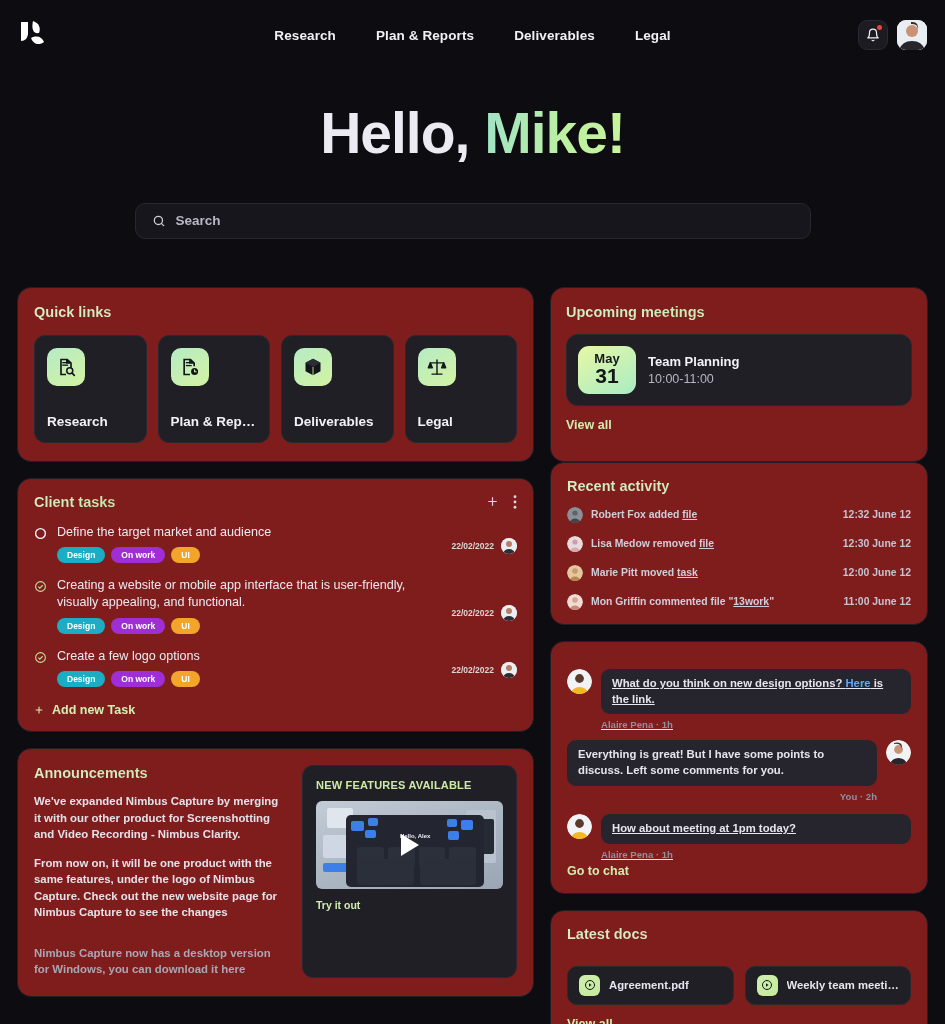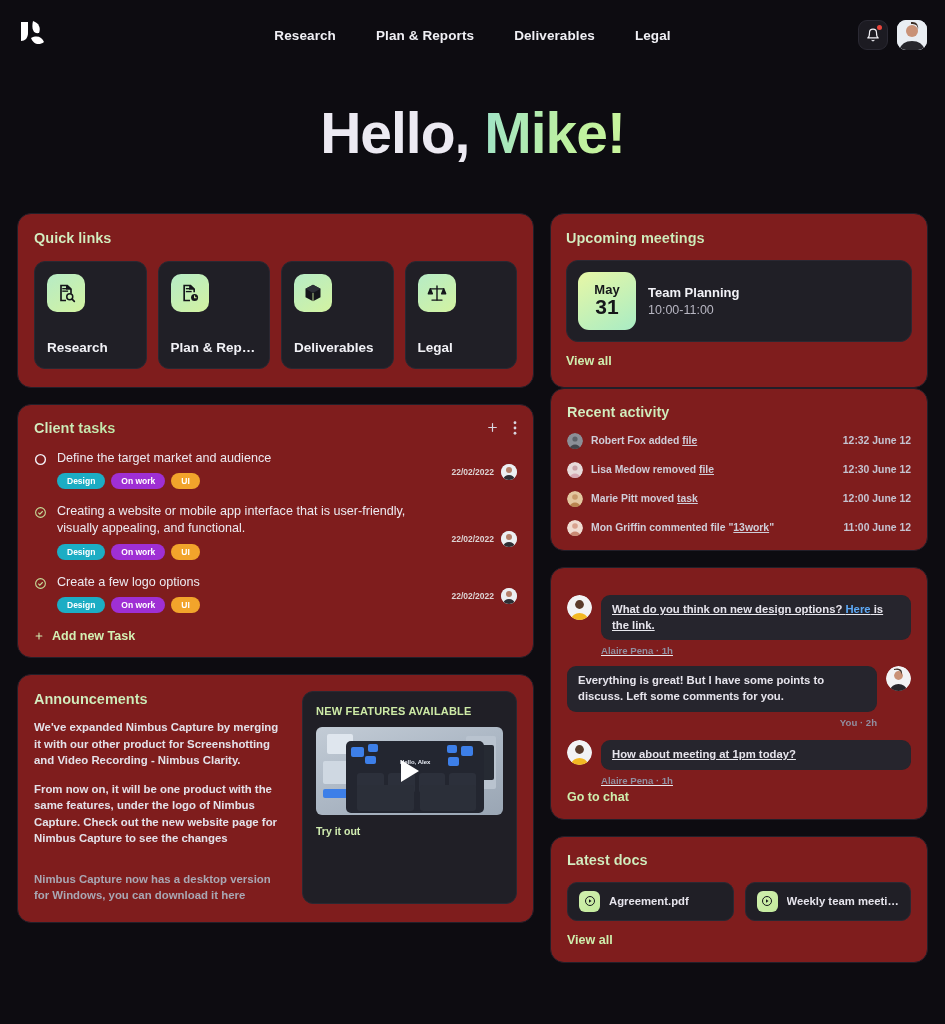--- a/index.html
+++ b/index.html
@@ -305,6 +305,13 @@
     <span class="name">Mike!</span>
   </h1>
 
+  <div class="searchbar">
+    <svg width="14" height="14" viewBox="0 0 24 24" fill="none" stroke="#cfcdd8" stroke-width="2.2" stroke-linecap="round">
+      <circle cx="11" cy="11" r="7"></circle>
+        <line x1="20" y1="20" x2="16.5" y2="16.5"></line>
+    </svg>
+    <span class="ph">Search</span>
+  </div>
 </div>
 
 <div class="wrap">

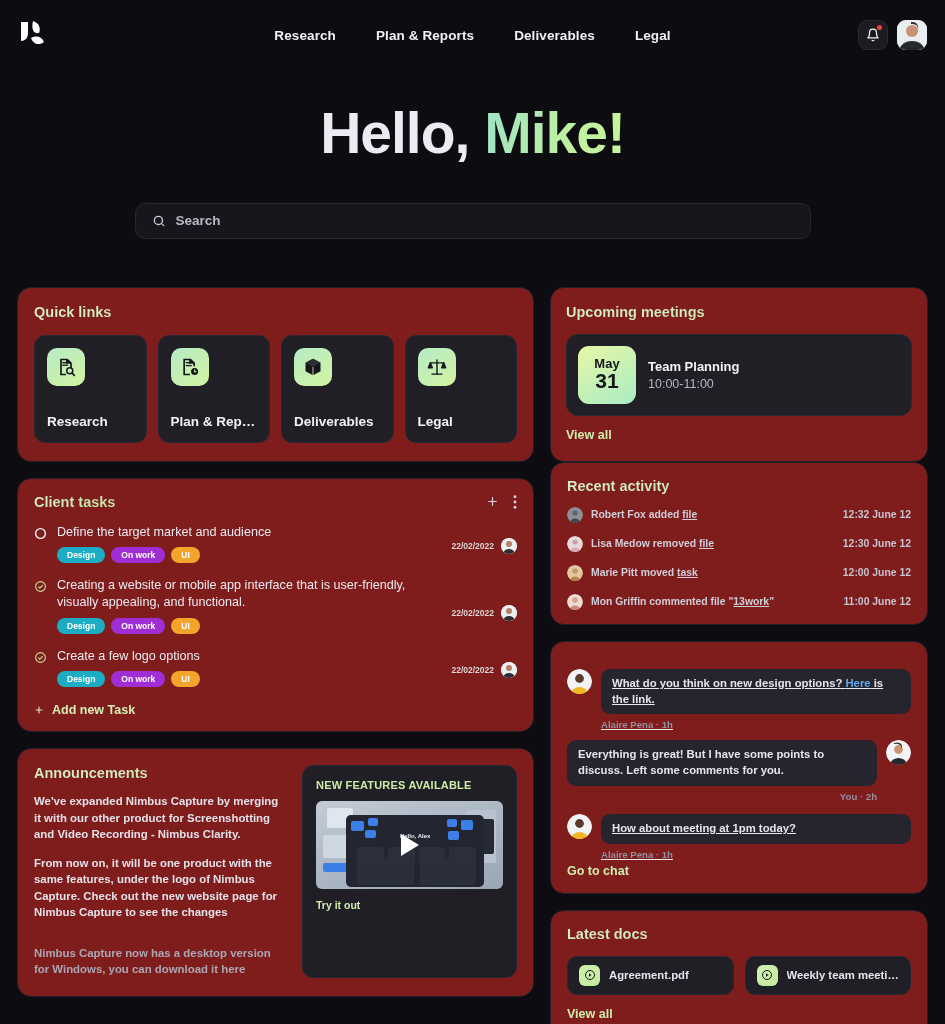--- a/index.html
+++ b/index.html
@@ -117,7 +117,7 @@
     align-items: center; cursor: pointer;
   }
   .meet-date {
-    width: 58px; height: 58px; flex: 0 0 58px; border-radius: 11px;
+    width: 58px; height: 48px; flex: 0 0 58px; border-radius: 11px;
     background: linear-gradient(150deg, #e7f7a6 0%, #a9ecc4 100%);
     color: #15161a; display: flex; flex-direction: column;
     align-items: center; justify-content: center; line-height: 1.05;

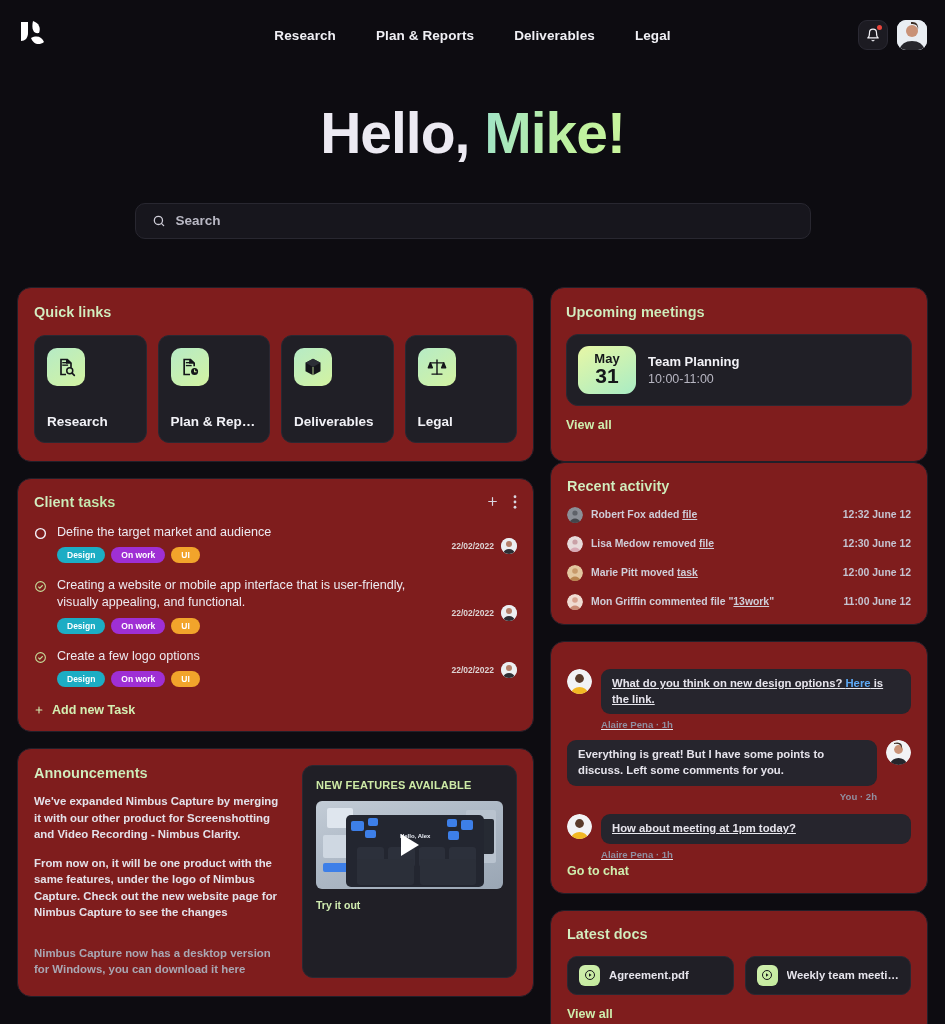--- a/index.html
+++ b/index.html
@@ -245,7 +245,7 @@
 
   
   .docs { padding: 15px 16px 14px; margin-top: 16px; }
-  .docs-row { display: flex; gap: 11px; margin-top: 14px; justify-content: space-between; }
+  .docs-row { display: flex; gap: 11px; margin-top: 24px; justify-content: space-between; }
   .doc {
     flex: 1; min-width: 0; background: #201f26; border: 1px solid #2a2832;
     border-radius: 10px; padding: 8px 11px; display: flex; gap: 9px;

